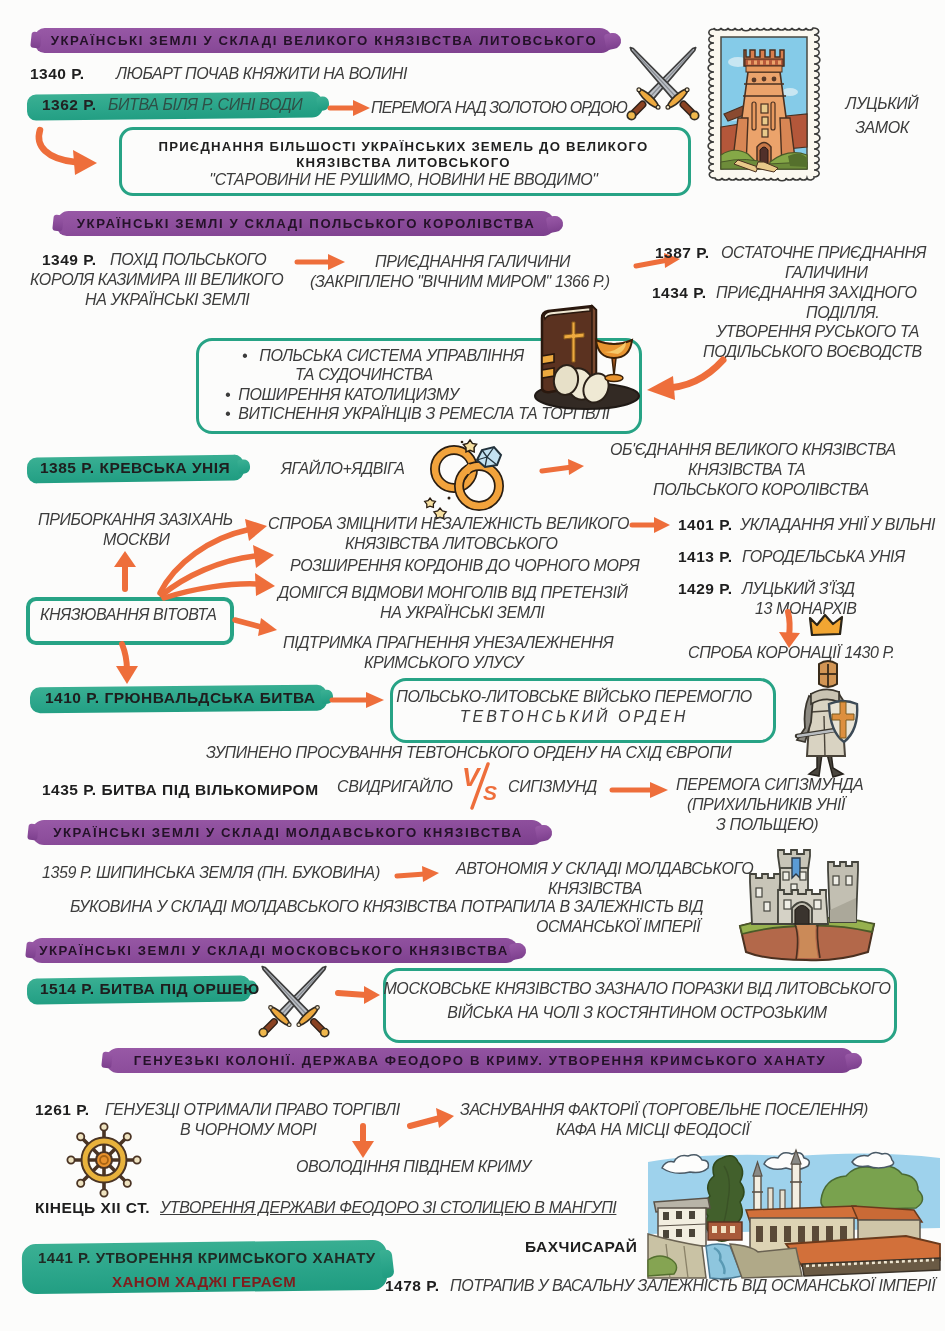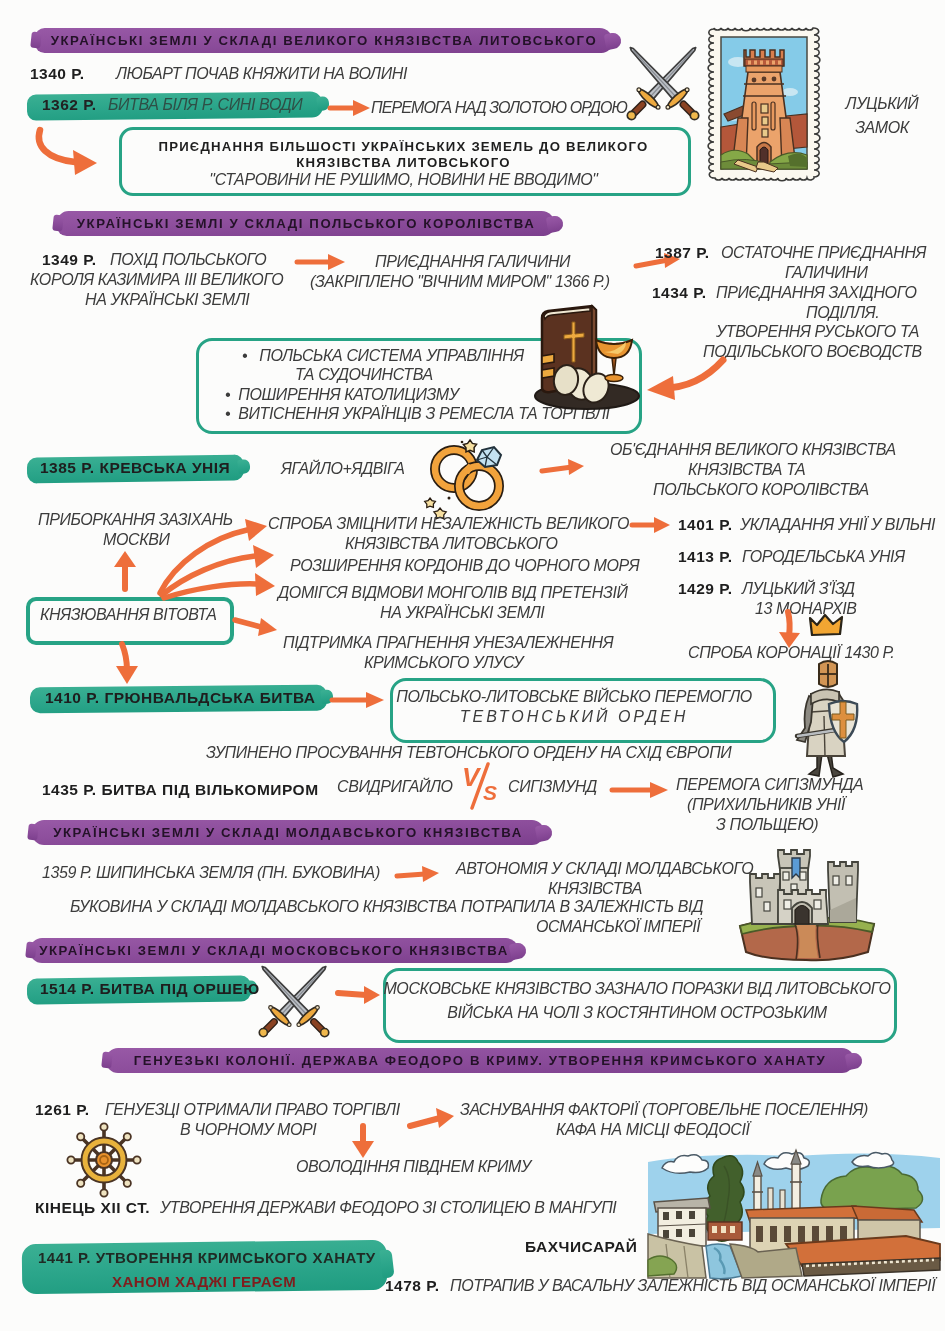--- a/index.html
+++ b/index.html
@@ -480,7 +480,7 @@
 <div class="t" style="left:296px;top:1162px;">ОВОЛОДІННЯ ПІВДНЕМ КРИМУ</div>
 
 <div class="d" style="left:35px;top:1203px;">КІНЕЦЬ XII СТ.</div>
-<div class="t" style="left:160px;top:1203px;">УТВОРЕННЯ ДЕРЖАВИ ФЕОДОРО ЗІ СТОЛИЦЕЮ В МАНГУПІ</div>
+<div class="t" style="left:160px;top:1203px;text-decoration:underline;">УТВОРЕННЯ ДЕРЖАВИ ФЕОДОРО ЗІ СТОЛИЦЕЮ В МАНГУПІ</div>
 
 <div class="hl" style="left:22px;top:1242px;width:365px;height:50px;border-radius:14px;transform:rotate(-0.7deg);"></div>
 <div class="d" style="left:38px;top:1253px;color:#1f2a24;font-size:15px;">1441 Р. УТВОРЕННЯ КРИМСЬКОГО ХАНАТУ</div>

